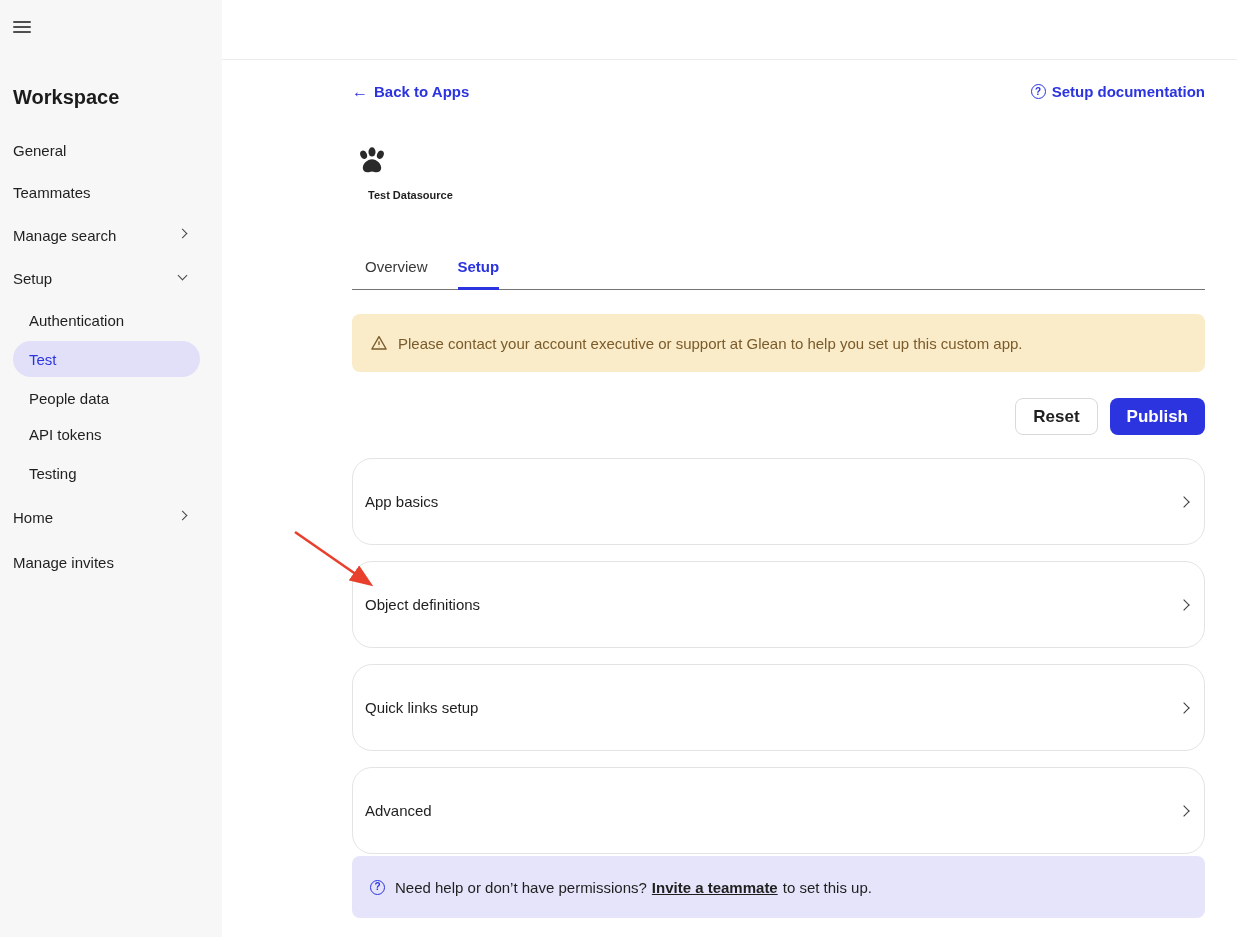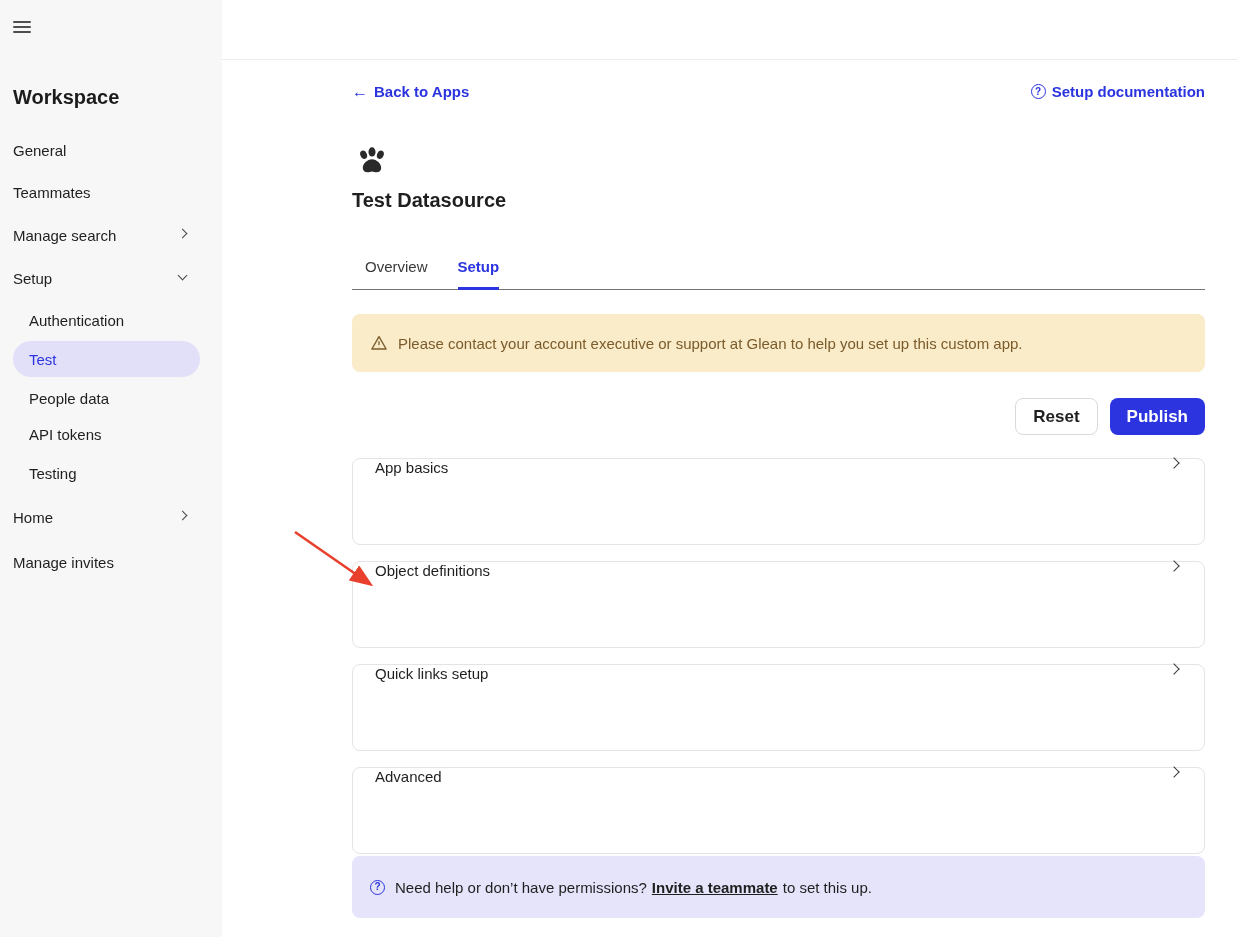--- a/index.html
+++ b/index.html
@@ -32,7 +32,7 @@
   .qmark { display:inline-flex; align-items:center; justify-content:center; width:15px; height:15px; border:1.5px solid currentColor; border-radius:50%; font-size:10px; font-weight:700; line-height:1; }
   .paw { position:absolute; top:144px; left:2px; width:36px; height:34px; }
   .paw svg { width:100%; height:100%; fill:#2a2a2a; }
-  .app-title { position:absolute; top:189px; left:0; font-size:20px; font-weight:700; color:#1f1f1f; }
+  .app-title { position:absolute; top:189px; left:16px; font-size:11px; font-weight:700; color:#1f1f1f; }
   
   .tabs { position:absolute; top:258px; left:0; width:100%; display:flex; gap:30px; border-bottom:1px solid #737373; padding-left:13px; }
   .tab { font-size:15px; padding-bottom:12px; border-bottom:3px solid transparent; margin-bottom:-1px; cursor:pointer; }

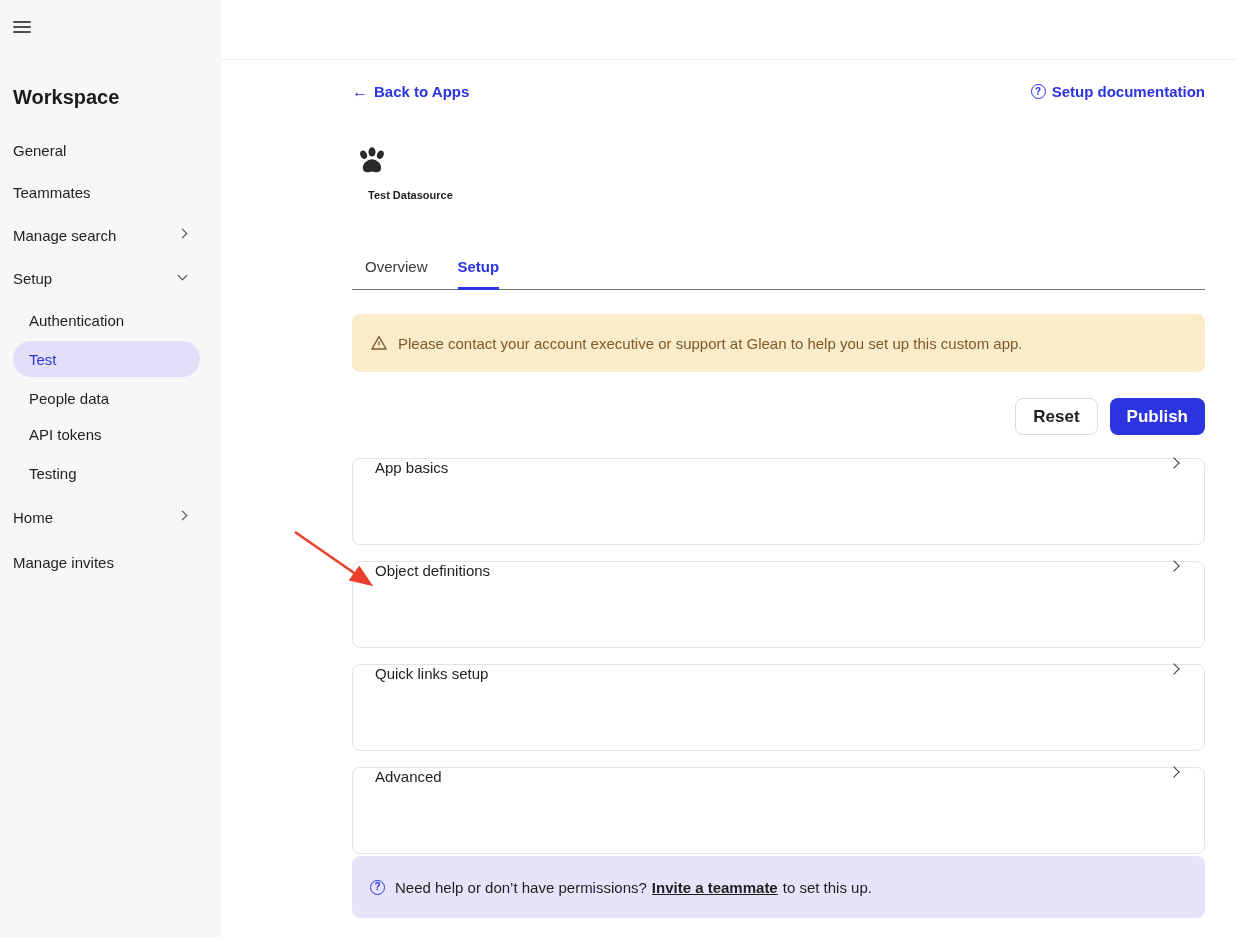--- a/index.html
+++ b/index.html
@@ -46,7 +46,7 @@
   .btn-reset { background:#fff; border:1px solid #d9d9d9; color:#1f1f1f; font-weight:600; }
   .btn-publish { background:#2b34de; border:none; color:#fff; font-weight:700; }
   
-  .card { position:absolute; left:0; width:100%; height:87px; background:#fff; border:1px solid #e4e4e4; border-radius:8px; display:flex; align-items:flex-start; justify-content:space-between; padding:0 22px; cursor:pointer; }
+  .card { position:absolute; left:0; width:100%; height:87px; background:#fff; border:1px solid #e4e4e4; border-radius:20px; display:flex; align-items:center; justify-content:space-between; padding:0 12px; cursor:pointer; }
   .card span.lbl { font-size:15px; font-weight:500; color:#1f1f1f; }
   .card-chev { width:8px; height:8px; border-right:1.8px solid #3a3a3a; border-bottom:1.8px solid #3a3a3a; transform:rotate(-45deg); margin-right:4px; }
   .card1 { top:458px; } .card2 { top:561px; } .card3 { top:664px; } .card4 { top:767px; }

